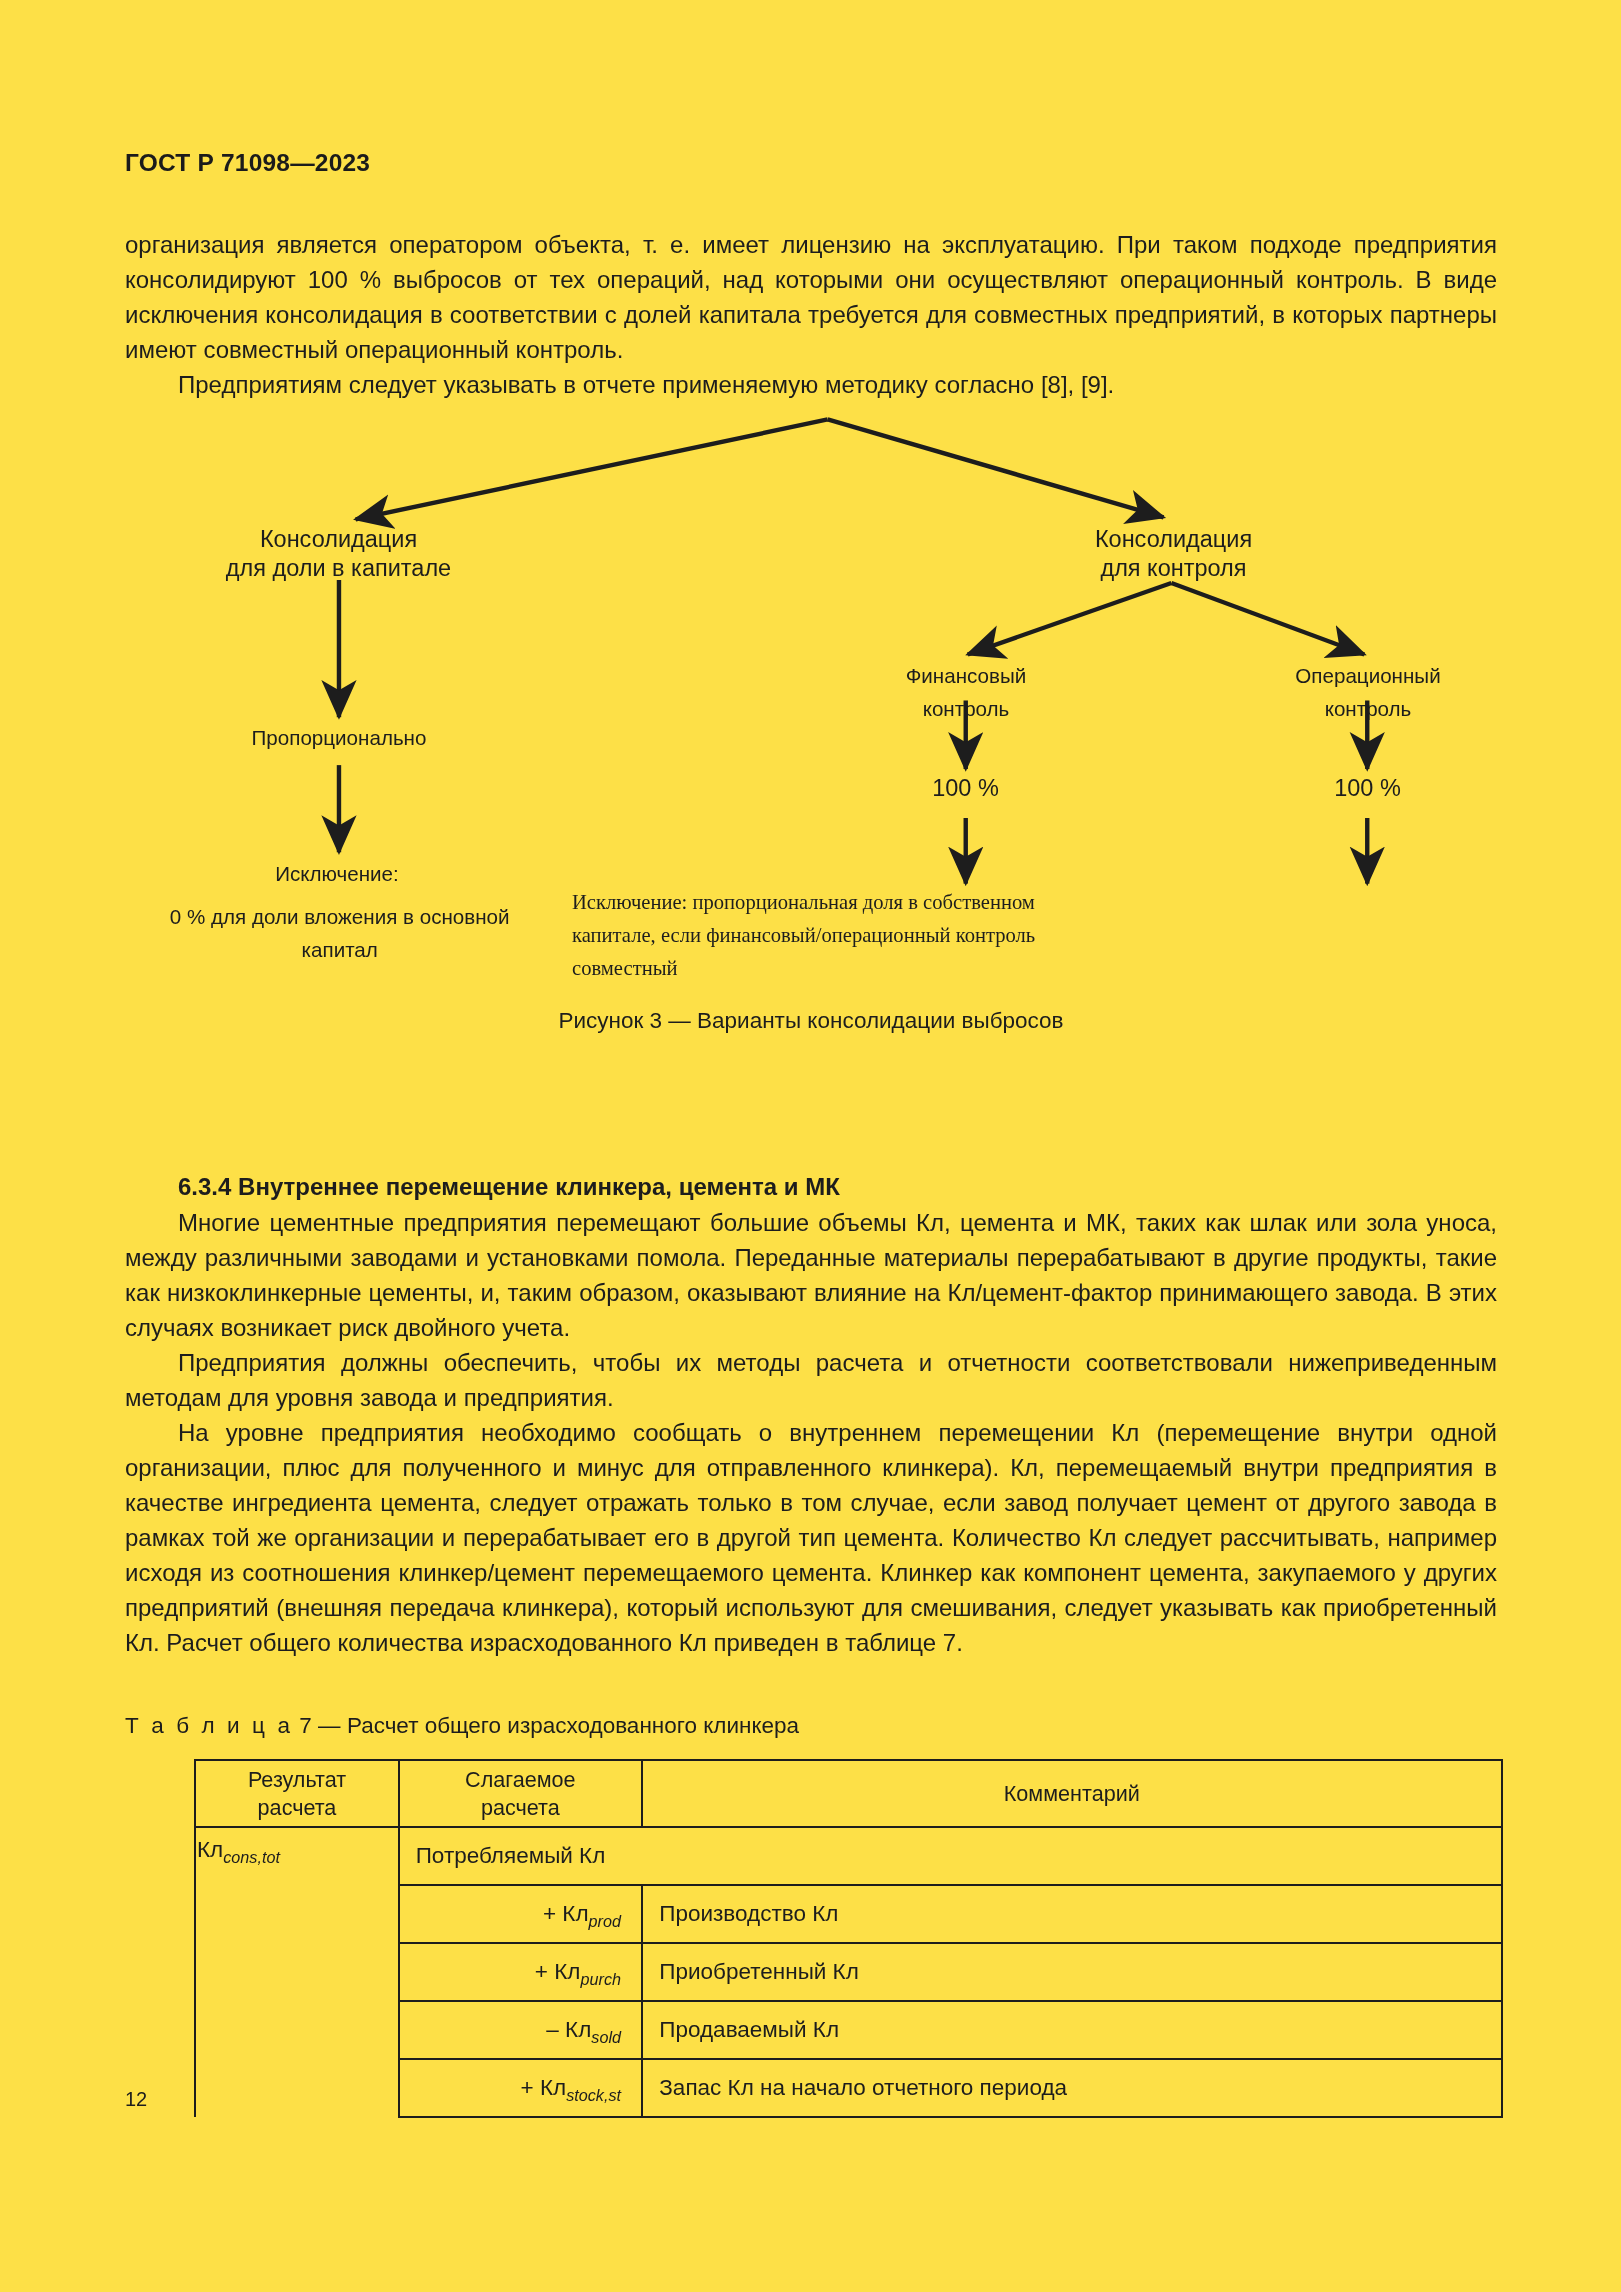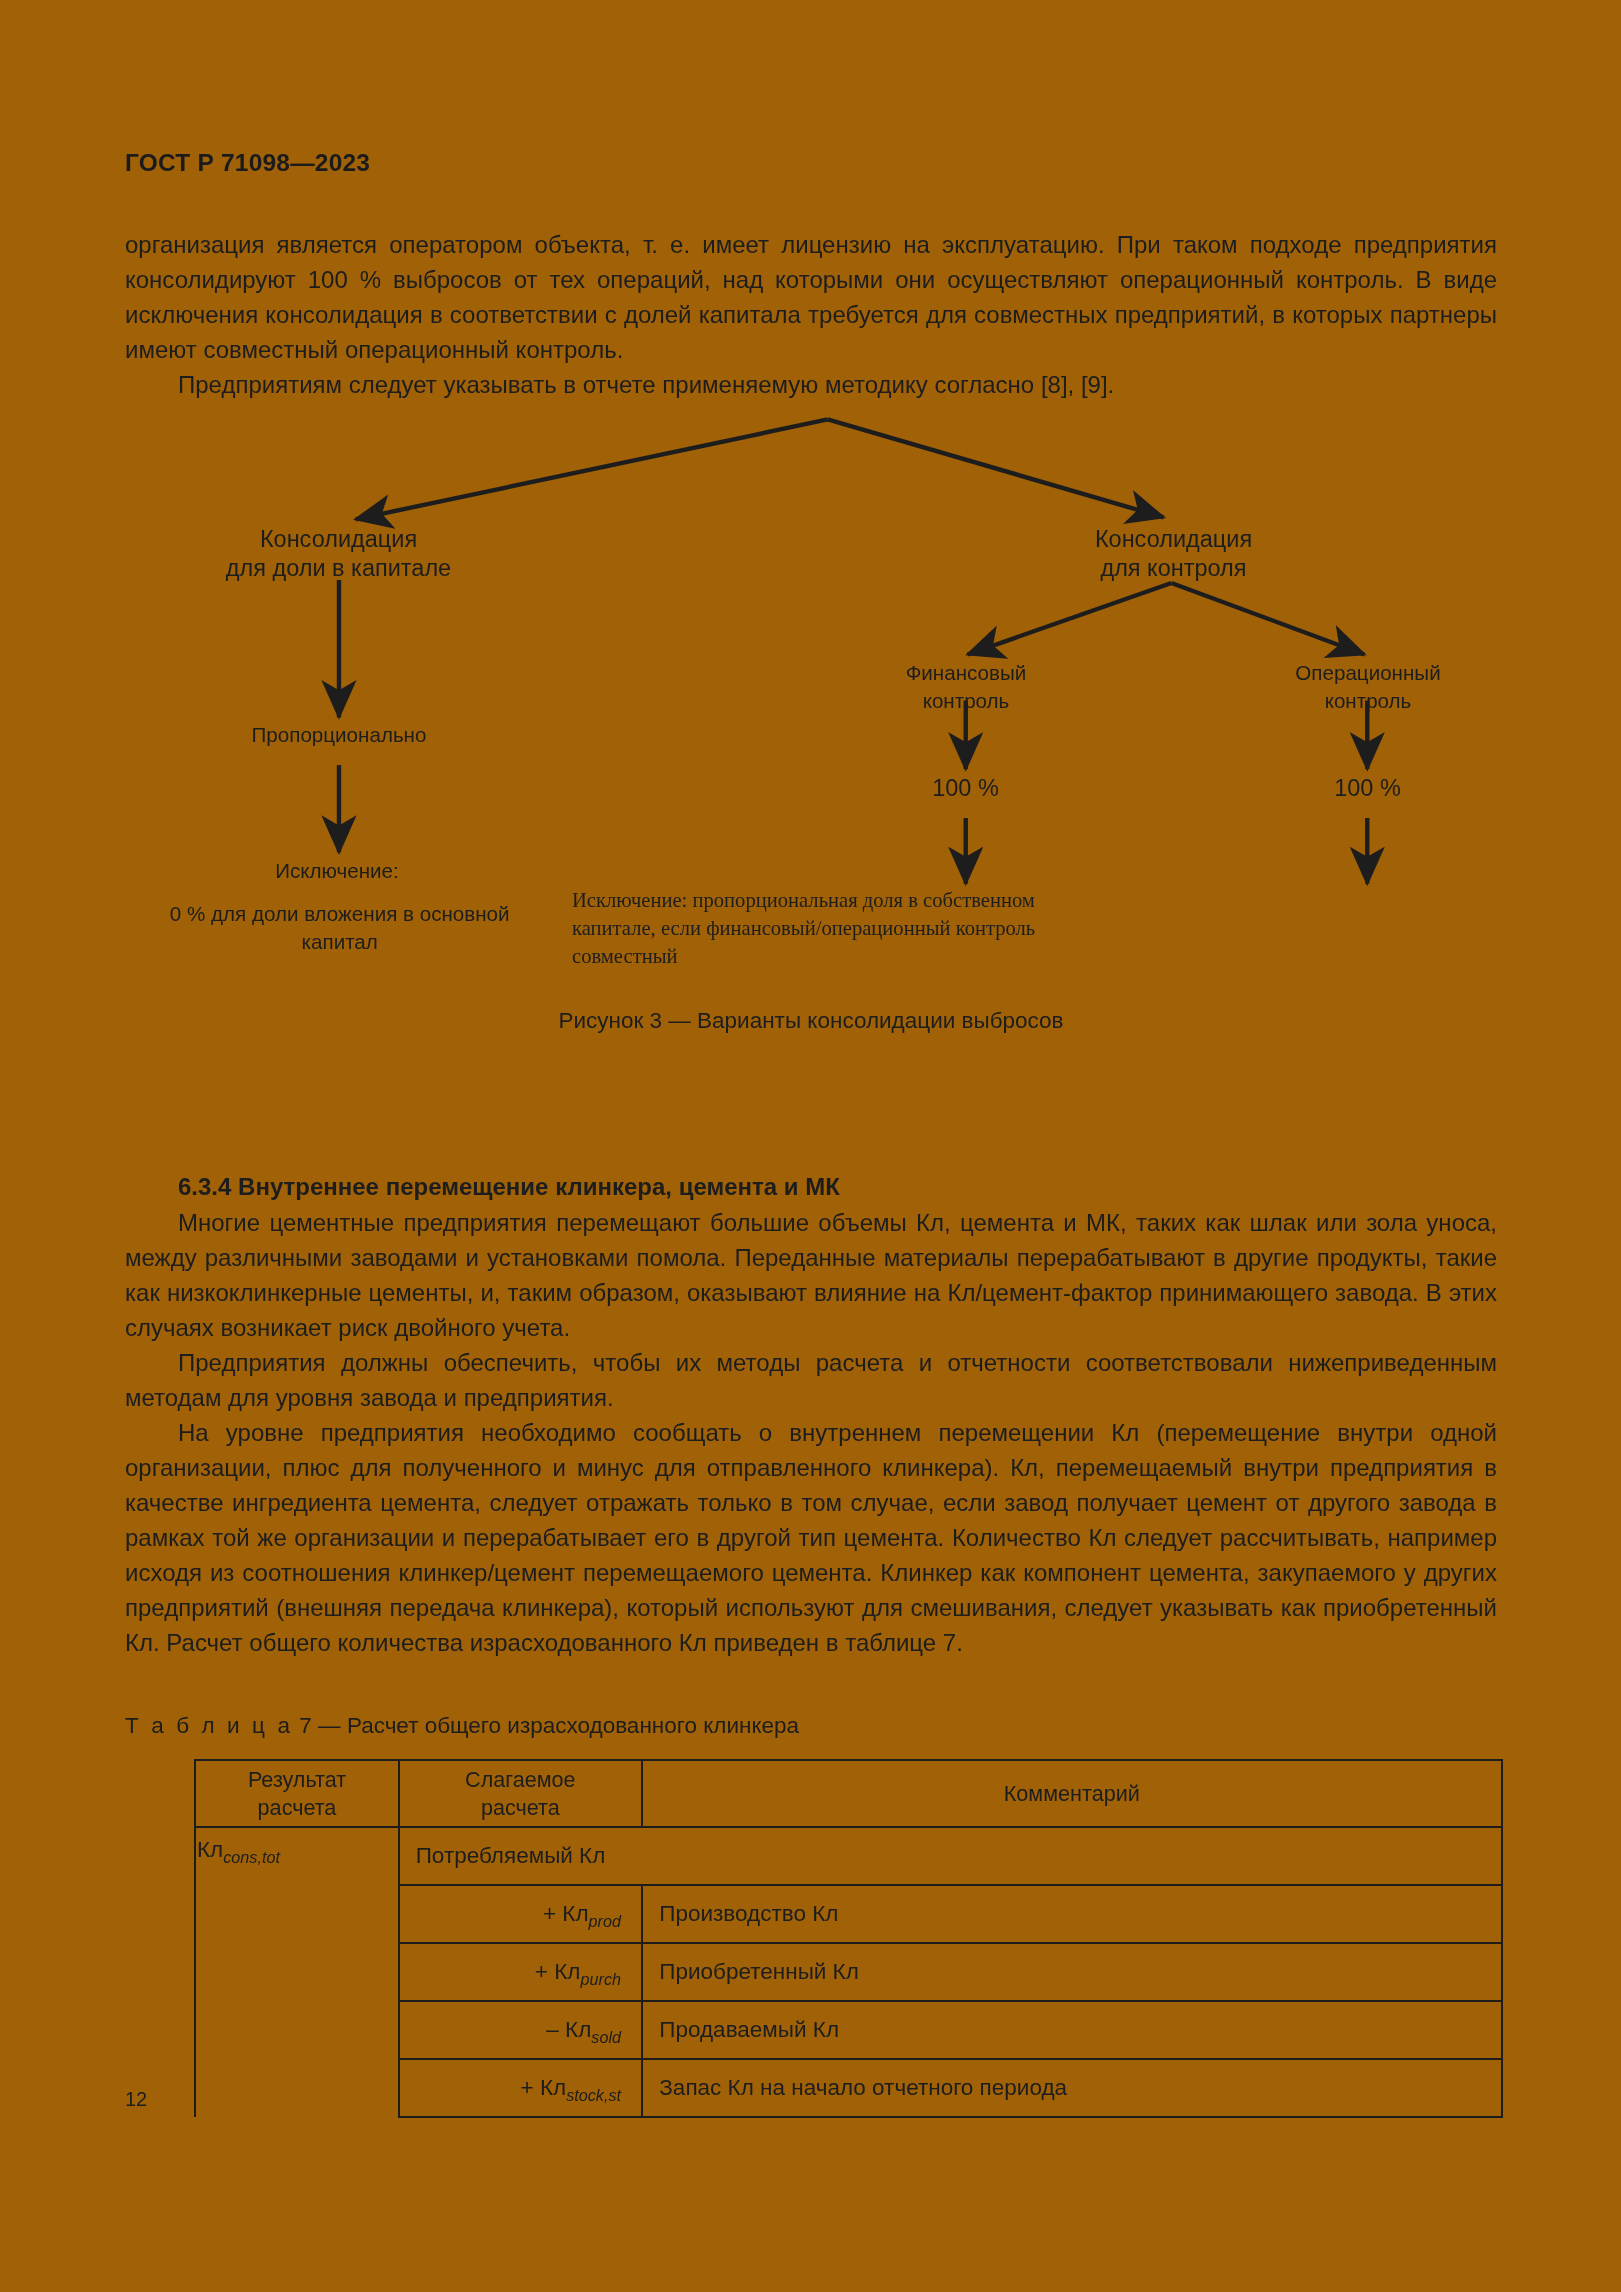--- a/index.html
+++ b/index.html
@@ -15,7 +15,7 @@
     position: relative;
     width: 1621px;
     height: 2293px;
-    background: #a16207;
+    background: #fde047;
     overflow: hidden;
   }
 

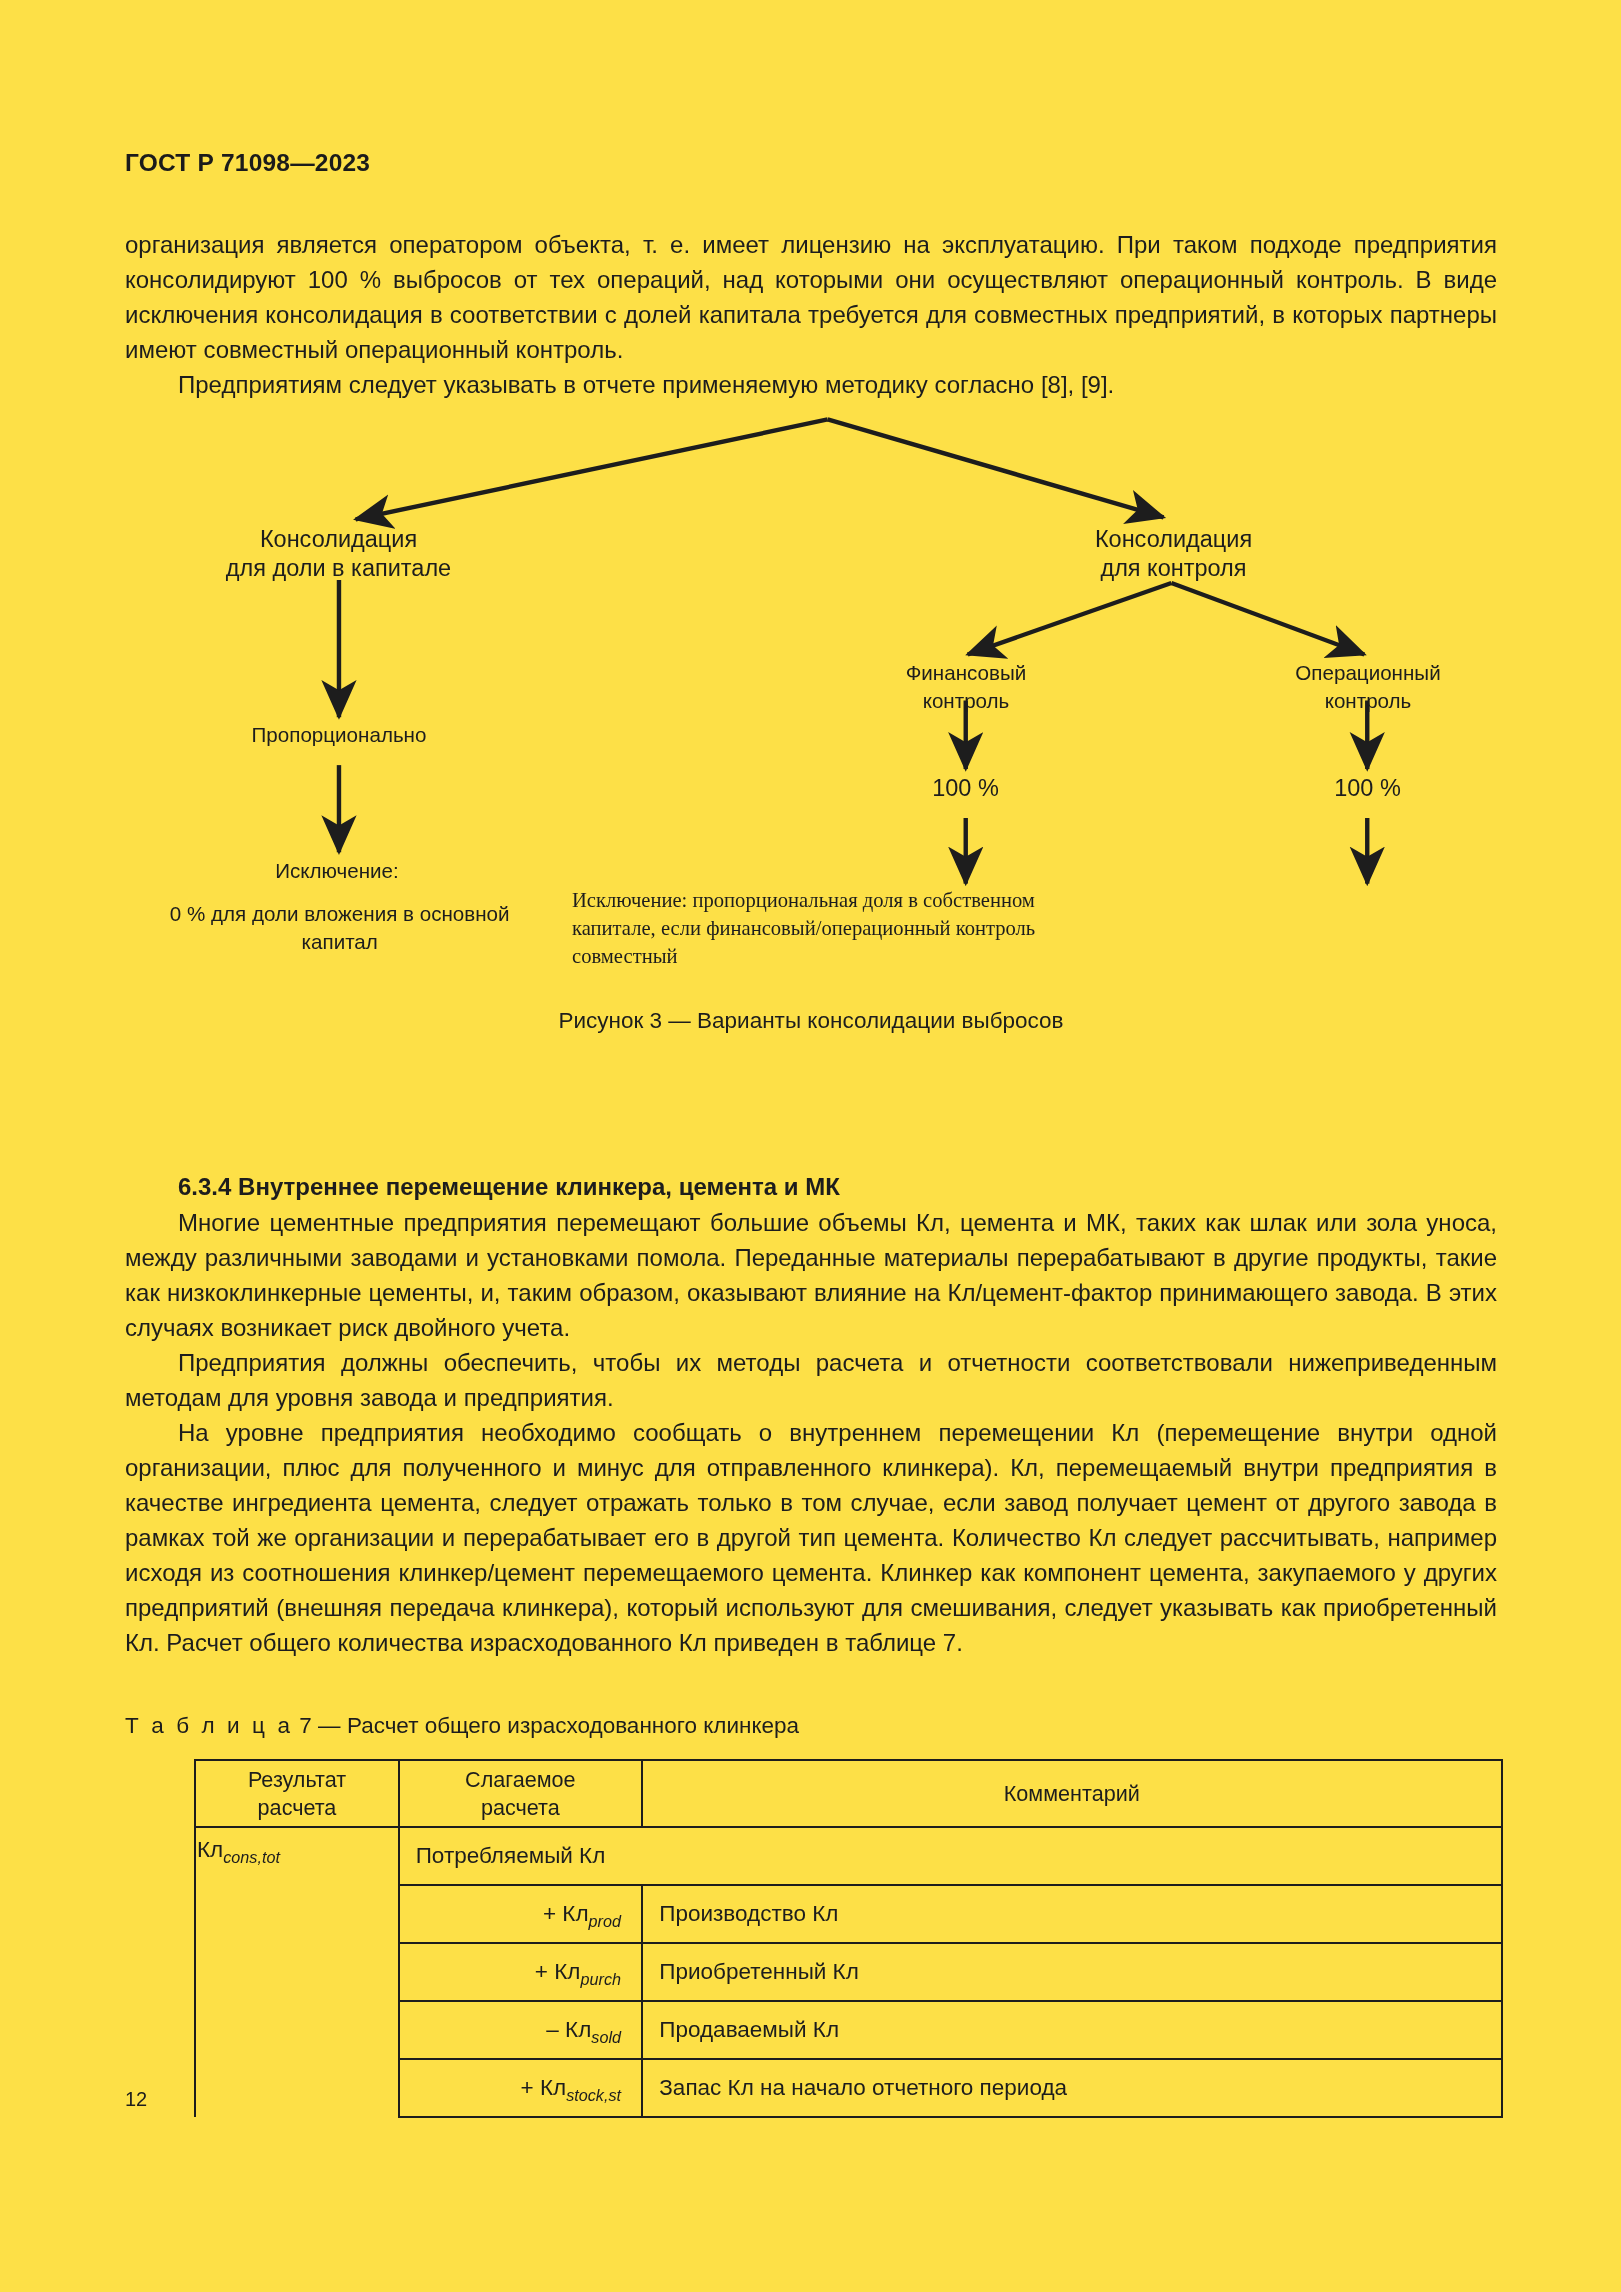--- a/index.html
+++ b/index.html
@@ -73,7 +73,7 @@
   }
   .fig-label.small {
     font-size: 20.6px;
-    line-height: 28px;
+    line-height: 33px;
   }
   .fig-label.left-al {
     text-align: left;

